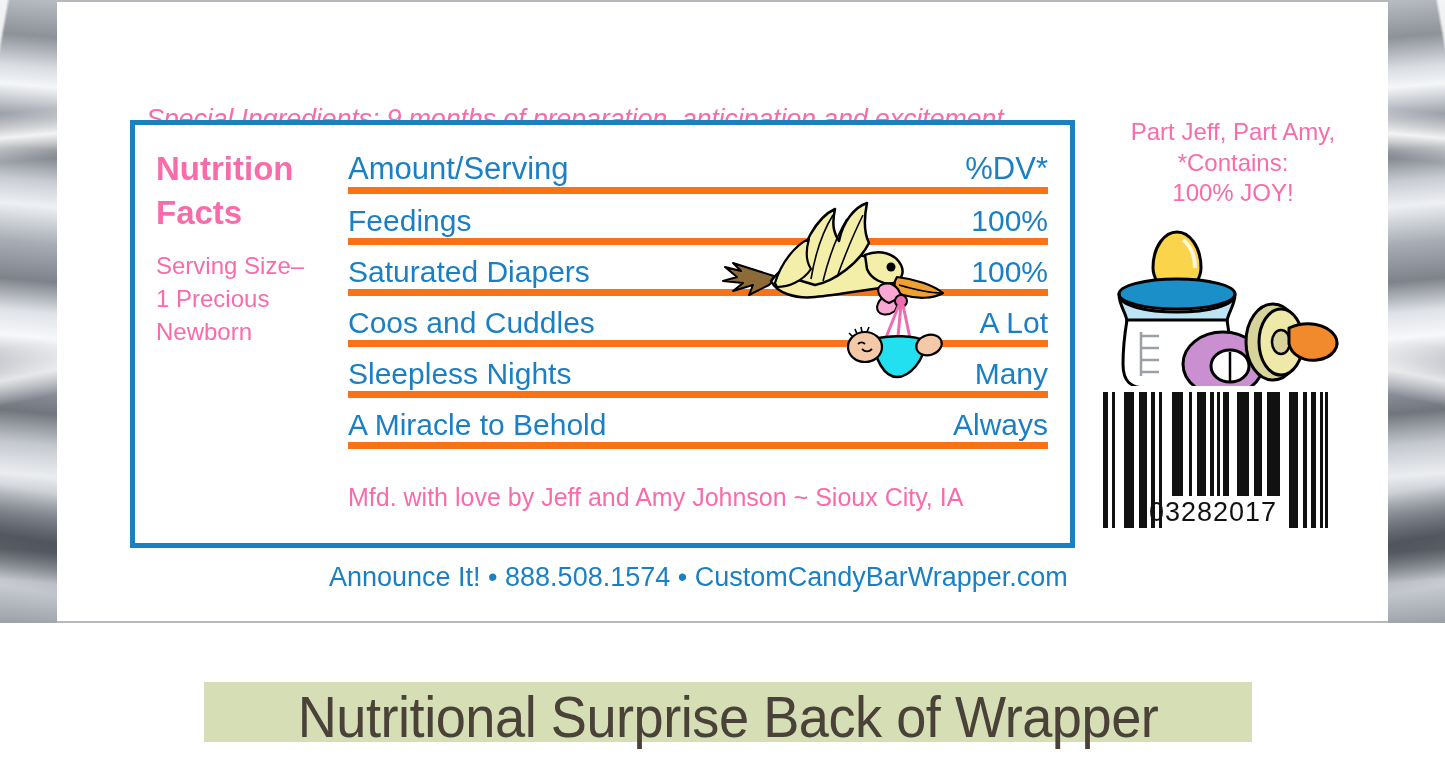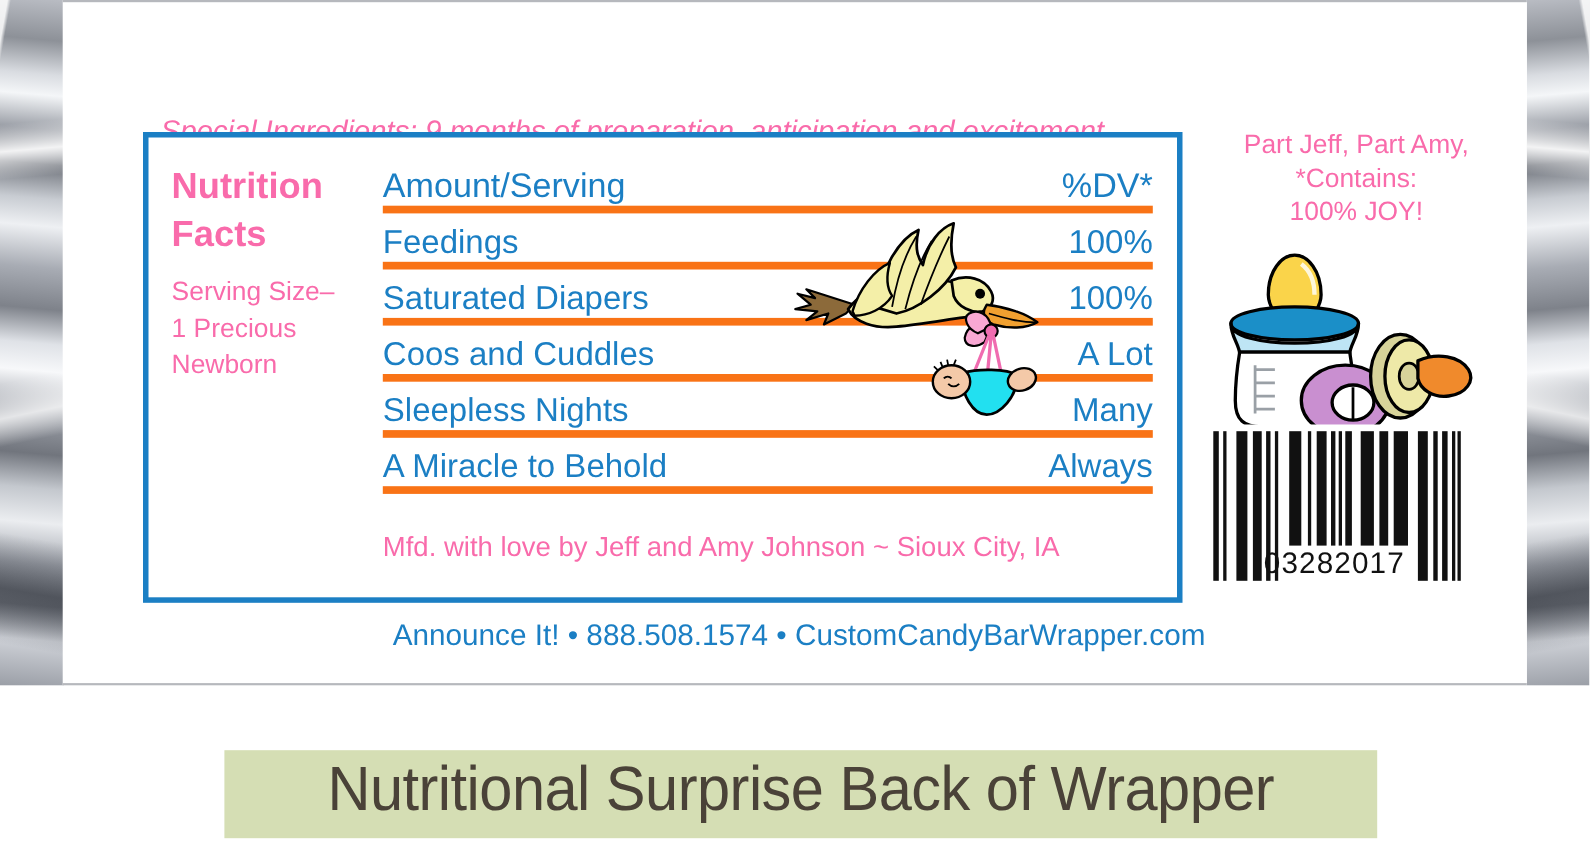--- a/index.html
+++ b/index.html
@@ -107,7 +107,7 @@
   
   #announce-line{
     position:absolute;left:272px;top:560px;
-    font-size:27px;color:#1B7FC4;white-space:nowrap;margin-left:28px;
+    font-size:27px;color:#1B7FC4;white-space:nowrap;
   }
 
   

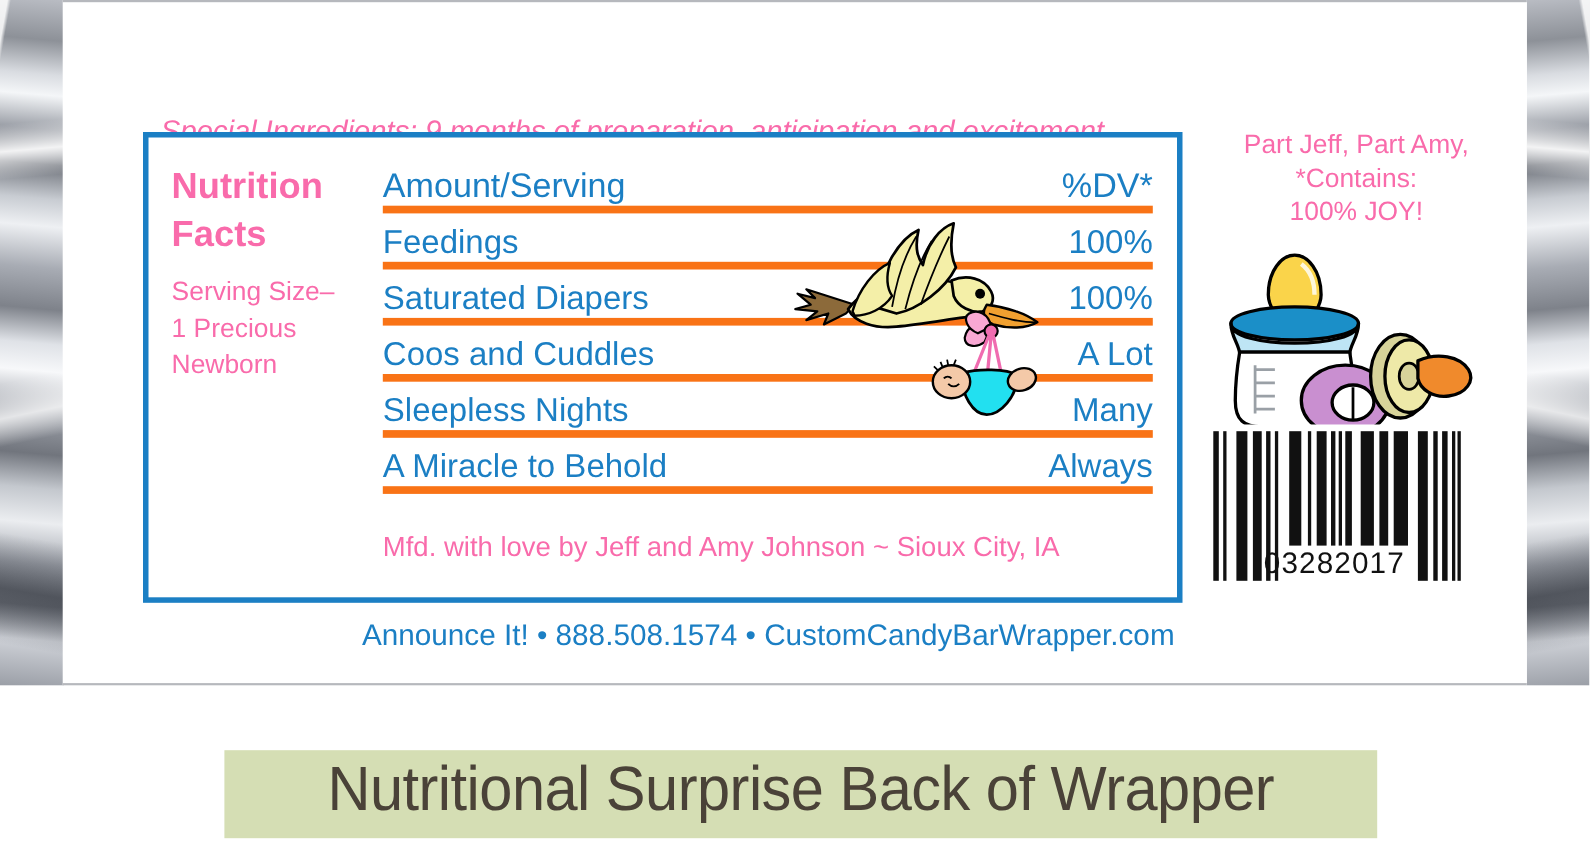--- a/index.html
+++ b/index.html
@@ -131,7 +131,7 @@
 
   
   #caption-bar{
-    position:absolute;left:204px;top:682px;width:1048px;height:80px;
+    position:absolute;left:204px;top:682px;width:1048px;height:60px;
     background:#D5DEB4;
   }
   #caption-text{

